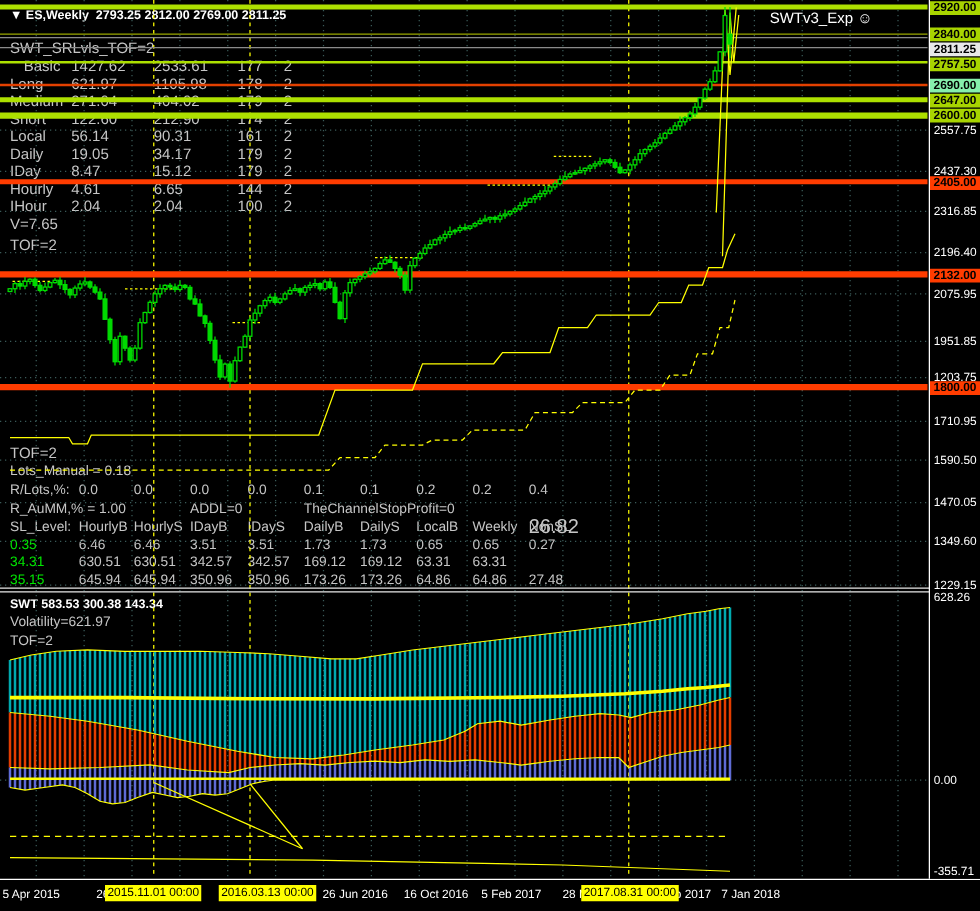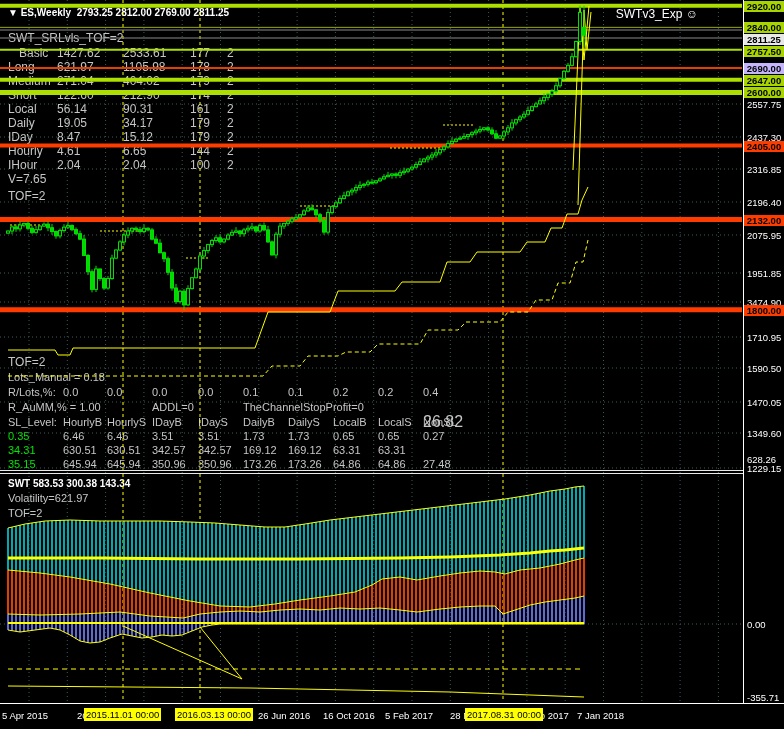--- a/index.html
+++ b/index.html
@@ -994,7 +994,7 @@
       <div class="pbadge" style="top: 22px; background: rgb(168, 212, 0);">2840.00</div>
       <div class="pbadge" style="top: 34px; background: rgb(232, 232, 232);">2811.25</div>
       <div class="pbadge" style="top: 46px; background: rgb(168, 212, 0);">2757.50</div>
-      <div class="pbadge" style="top: 63px; background: #c4b5fd;">2690.00</div>
+      <div class="pbadge" style="top: 63px; background: #86efac;">2690.00</div>
       <div class="pbadge" style="top: 75px; background: rgb(168, 212, 0);">2647.00</div>
       <div class="pbadge" style="top: 87px; background: rgb(168, 212, 0);">2600.00</div>
       <div class="pbadge" style="top: 141px; background: rgb(255, 60, 0);">2405.00</div>

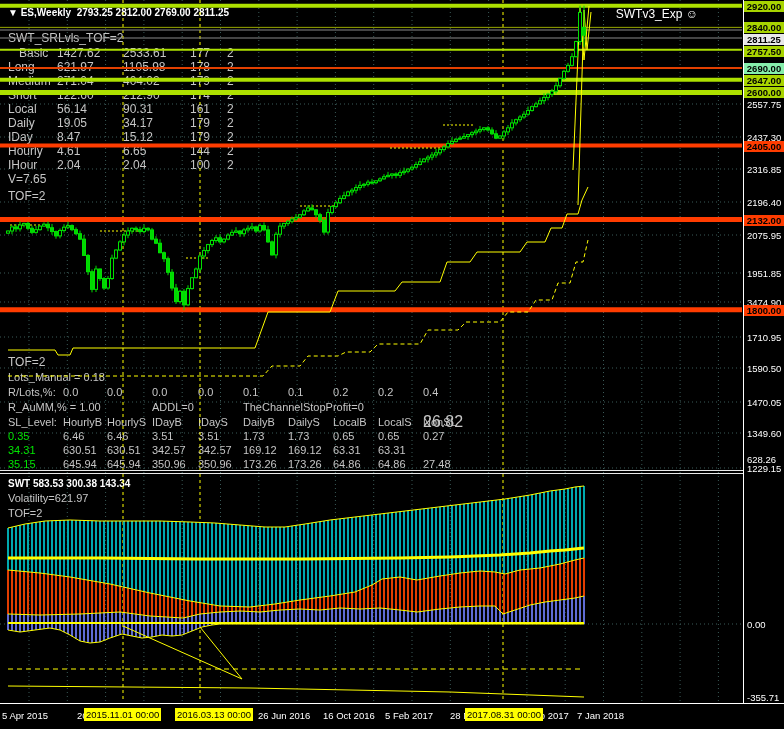--- a/index.html
+++ b/index.html
@@ -984,7 +984,7 @@
       <div class="ptick" style="top:197px;">2196.40</div>
       <div class="ptick" style="top:230px;">2075.95</div>
       <div class="ptick" style="top:268px;">1951.85</div>
-      <div class="ptick" style="top:297px;">3474.90</div>
+      <div class="ptick" style="top:297px;">1203.75</div>
       <div class="ptick" style="top:332px;">1710.95</div>
       <div class="ptick" style="top:363px;">1590.50</div>
       <div class="ptick" style="top:397px;">1470.05</div>

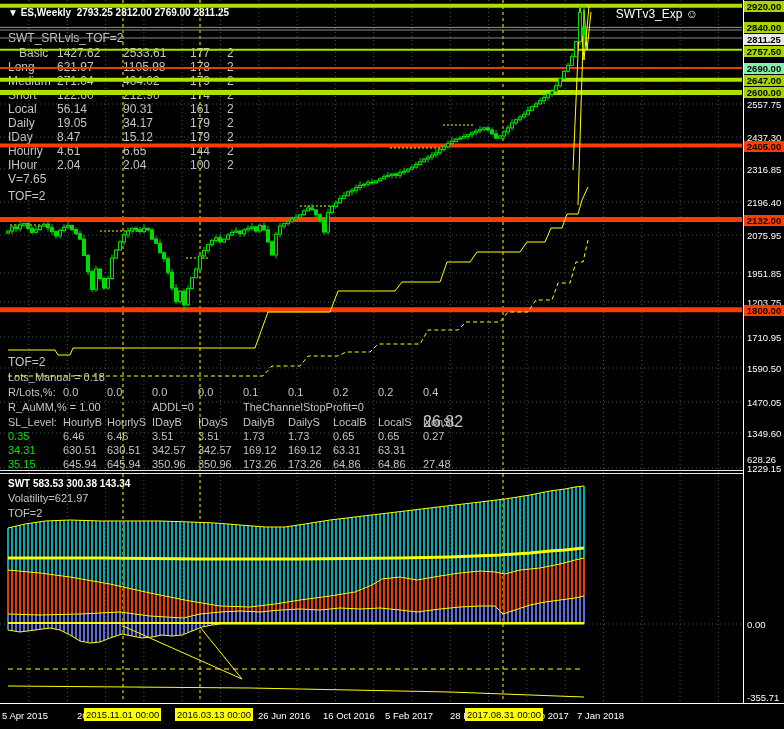--- a/index.html
+++ b/index.html
@@ -108,7 +108,7 @@
       <div class="txt" style="left:243px;top:416px;font-size:11px;">DailyB</div>
       <div class="txt" style="left:288px;top:416px;font-size:11px;">DailyS</div>
       <div class="txt" style="left:333px;top:416px;font-size:11px;">LocalB</div>
-      <div class="txt" style="left:378px;top:416px;font-size:11px;">LocalS</div>
+      <div class="txt" style="left:378px;top:416px;font-size:11px;">Weekly</div>
       <div class="txt" style="left:423px;top:416px;font-size:11px;">NonSL</div>
       <div class="txt green" style="left:8px;top:430px;font-size:11px;">0.35</div>
       <div class="txt" style="left:63px;top:430px;font-size:11px;">6.46</div>

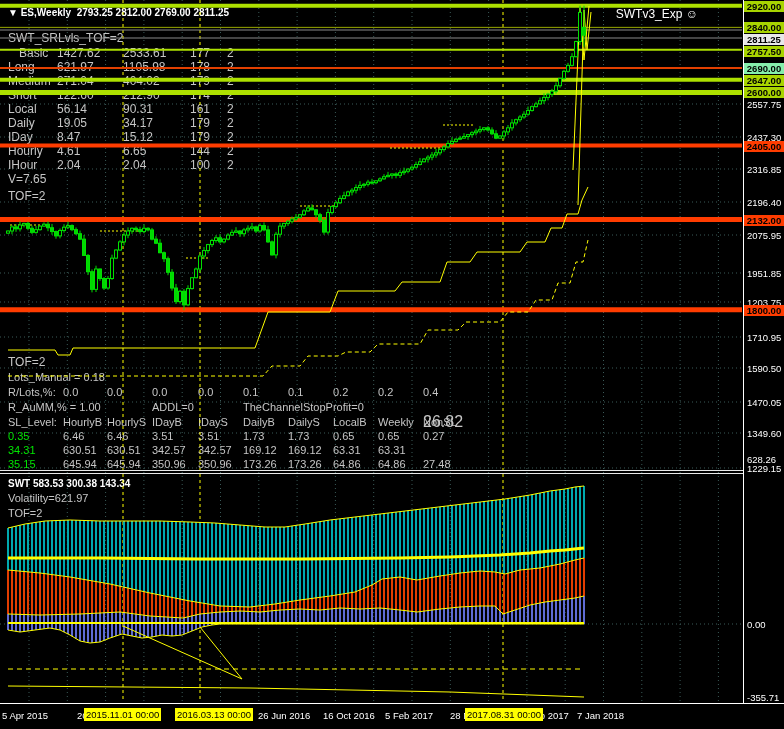--- a/index.html
+++ b/index.html
@@ -1000,7 +1000,7 @@
       <div class="pbadge" style="top: 141px; background: rgb(255, 60, 0);">2405.00</div>
       <div class="pbadge" style="top: 215px; background: rgb(255, 60, 0);">2132.00</div>
       <div class="pbadge" style="top: 305px; background: rgb(255, 60, 0);">1800.00</div>
-      <div class="ptick" style="top:454px;">628.26</div>
+      <div class="ptick" style="top:473px;">628.26</div>
       <div class="ptick" style="top:619px;">0.00</div>
       <div class="ptick" style="top:692px;">-355.71</div>
     </div>

